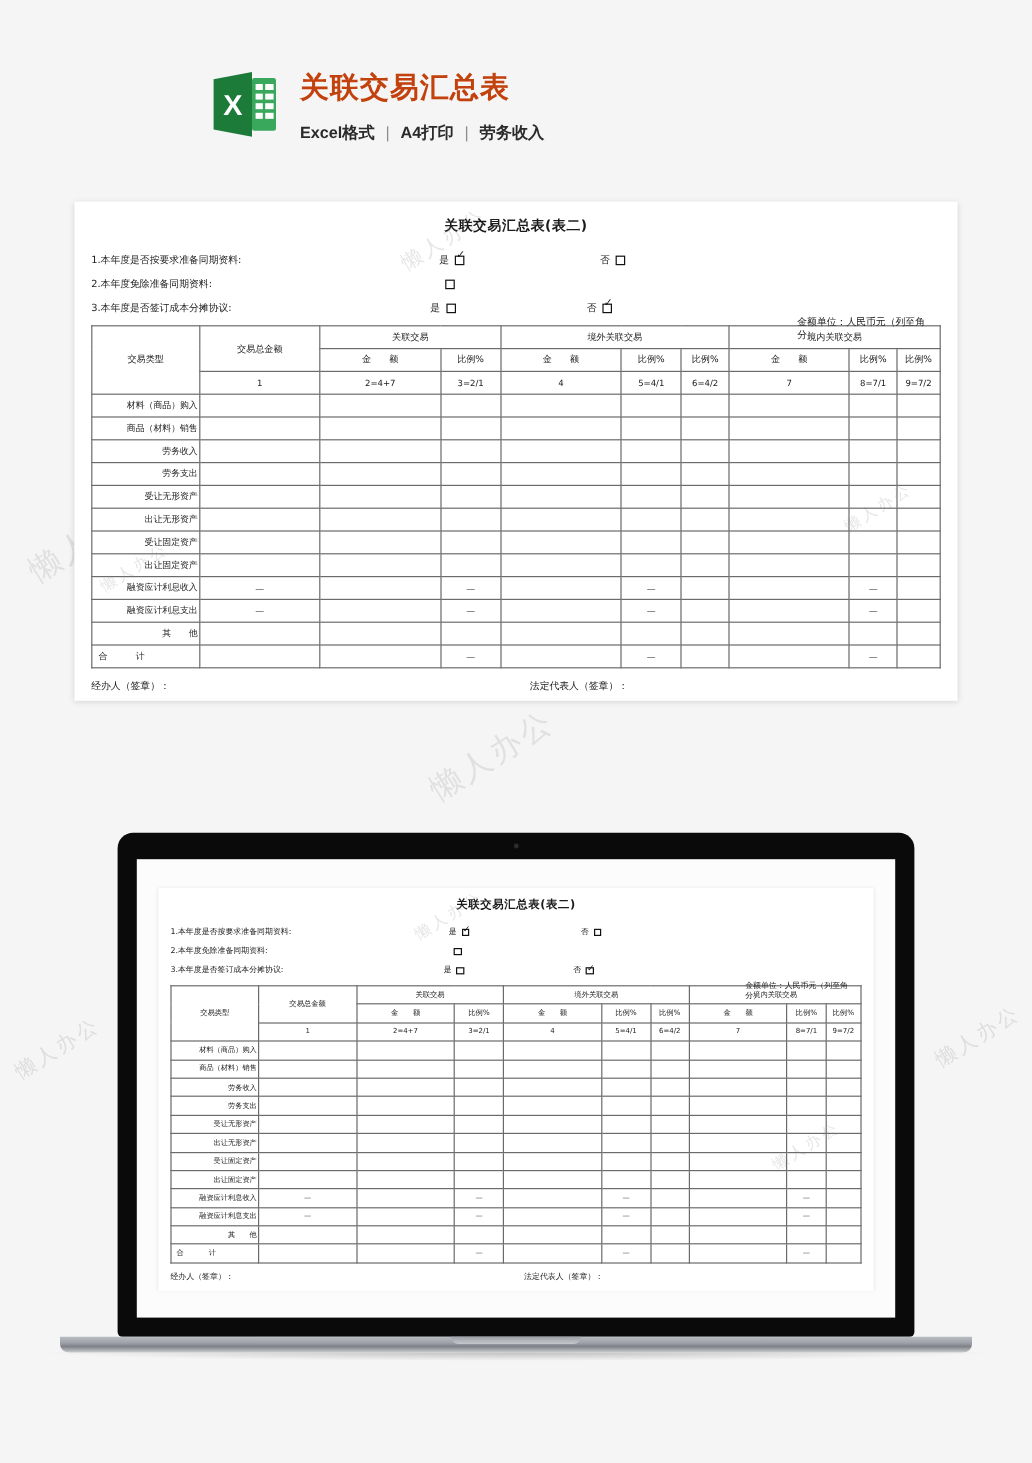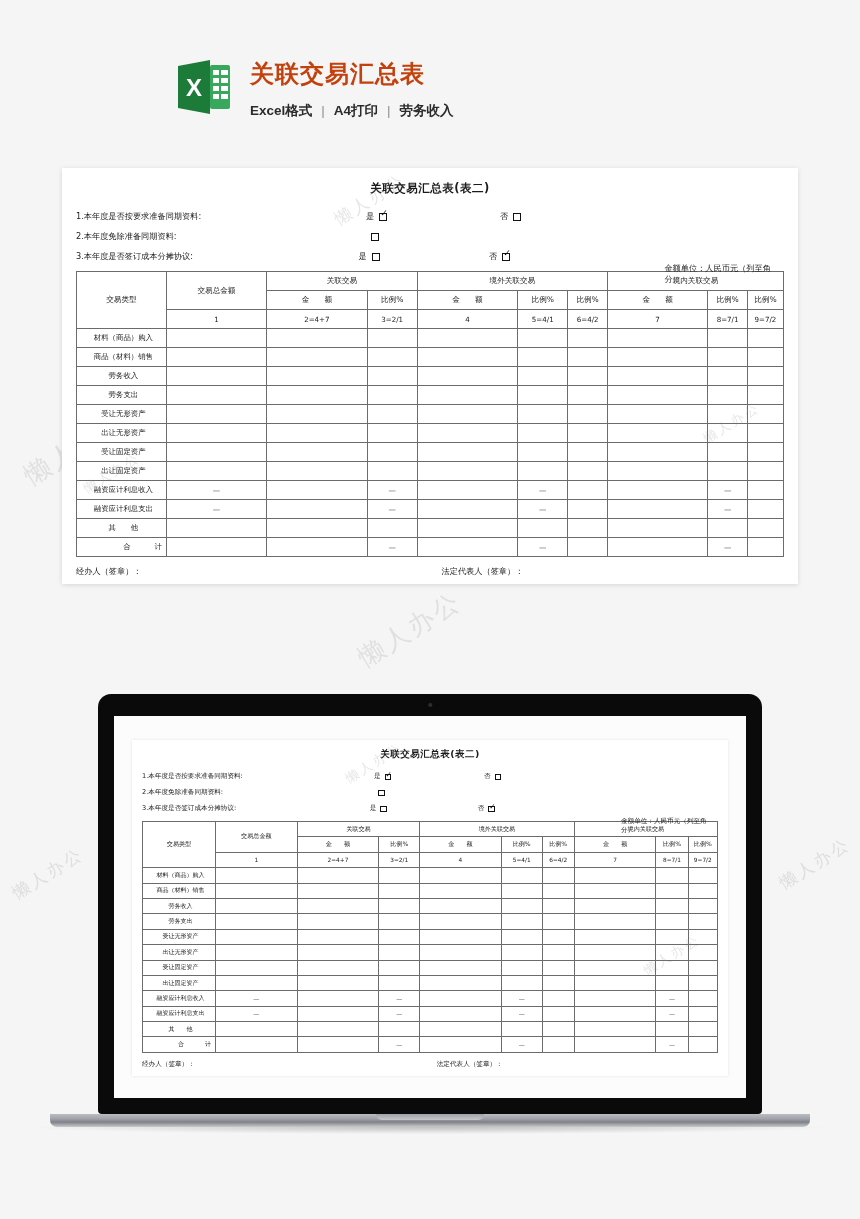--- a/index.html
+++ b/index.html
@@ -79,7 +79,7 @@
     overflow: hidden; white-space: nowrap;
   }
   table.rt th { font-size: 7.6px; }
-  table.rt td.lbl { text-align: center; padding-left: 5px; font-size: 7.4px; }
+  table.rt td.lbl { text-align: right; padding-left: 5px; font-size: 7.4px; }
   table.rt td.lbl.ctr { text-align: right; letter-spacing: 3px; }
   table.rt tr.fmlrow td { font-size: 7.1px; }
   .dash { color: #4a4a4a; }

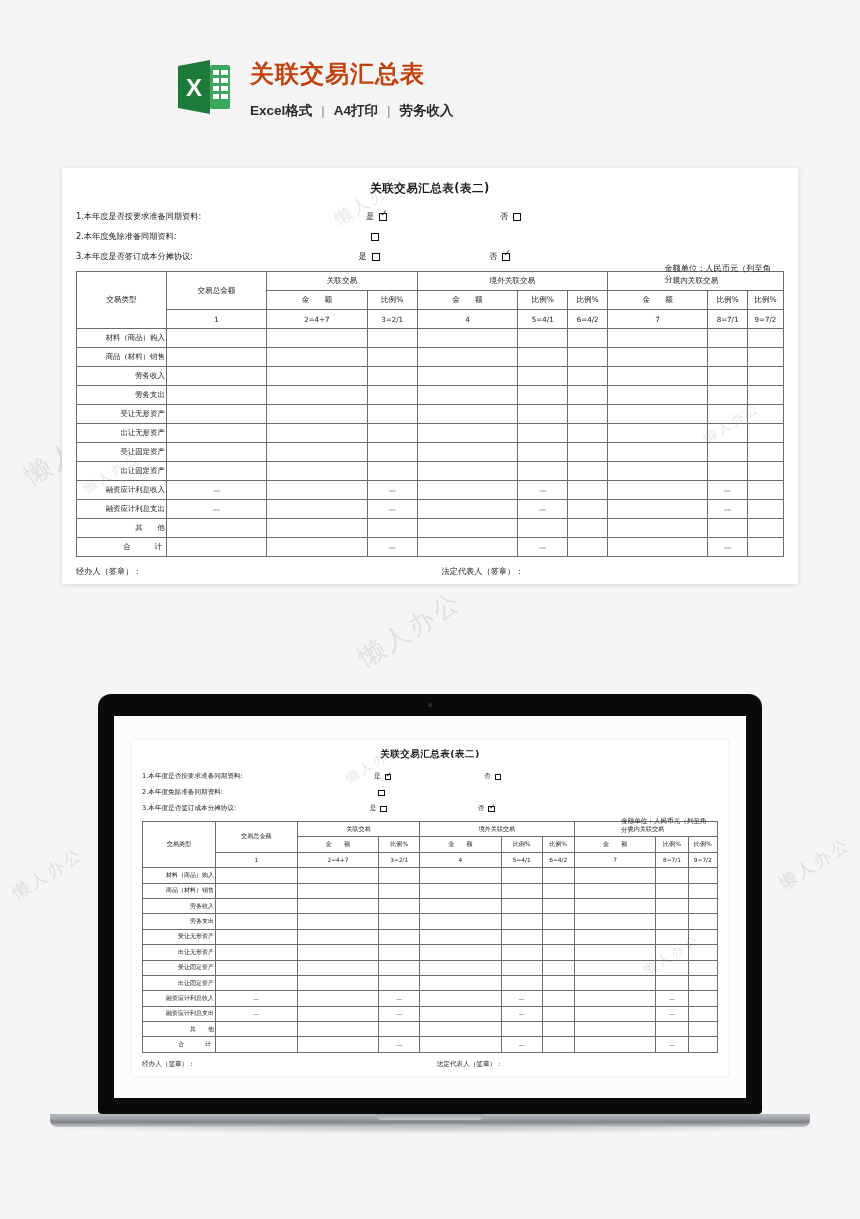--- a/index.html
+++ b/index.html
@@ -80,7 +80,7 @@
   }
   table.rt th { font-size: 7.6px; }
   table.rt td.lbl { text-align: right; padding-left: 5px; font-size: 7.4px; }
-  table.rt td.lbl.ctr { text-align: right; letter-spacing: 3px; }
+  table.rt td.lbl.ctr { text-align: left; letter-spacing: 3px; }
   table.rt tr.fmlrow td { font-size: 7.1px; }
   .dash { color: #4a4a4a; }
 

